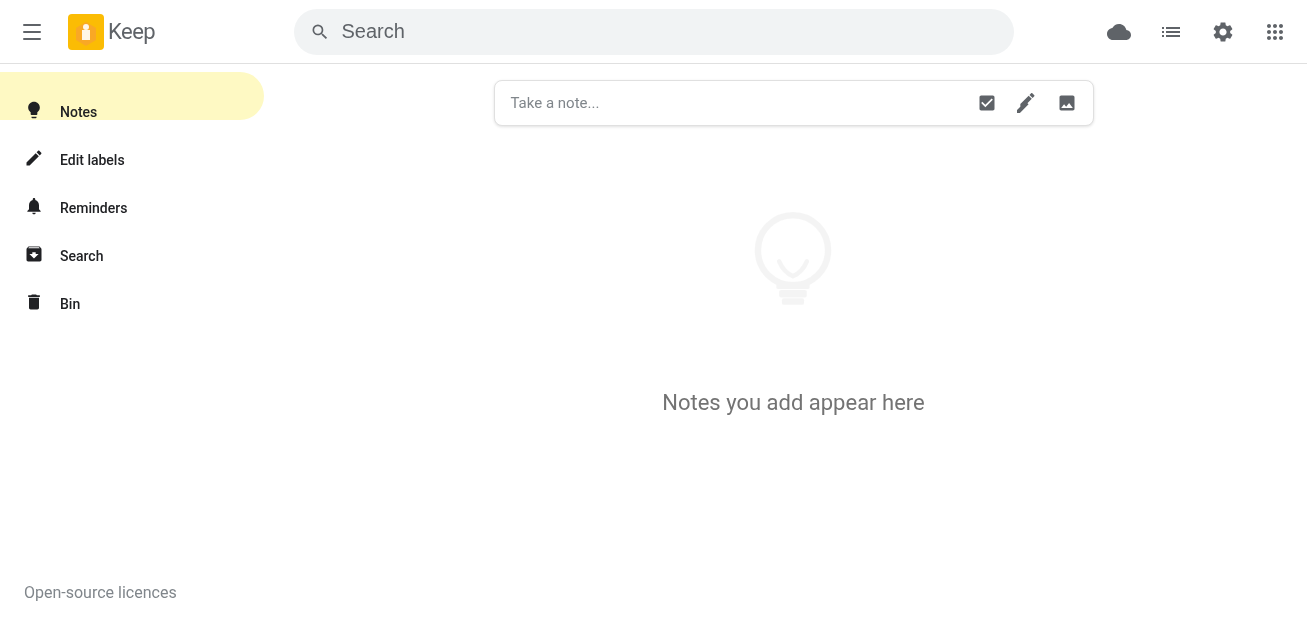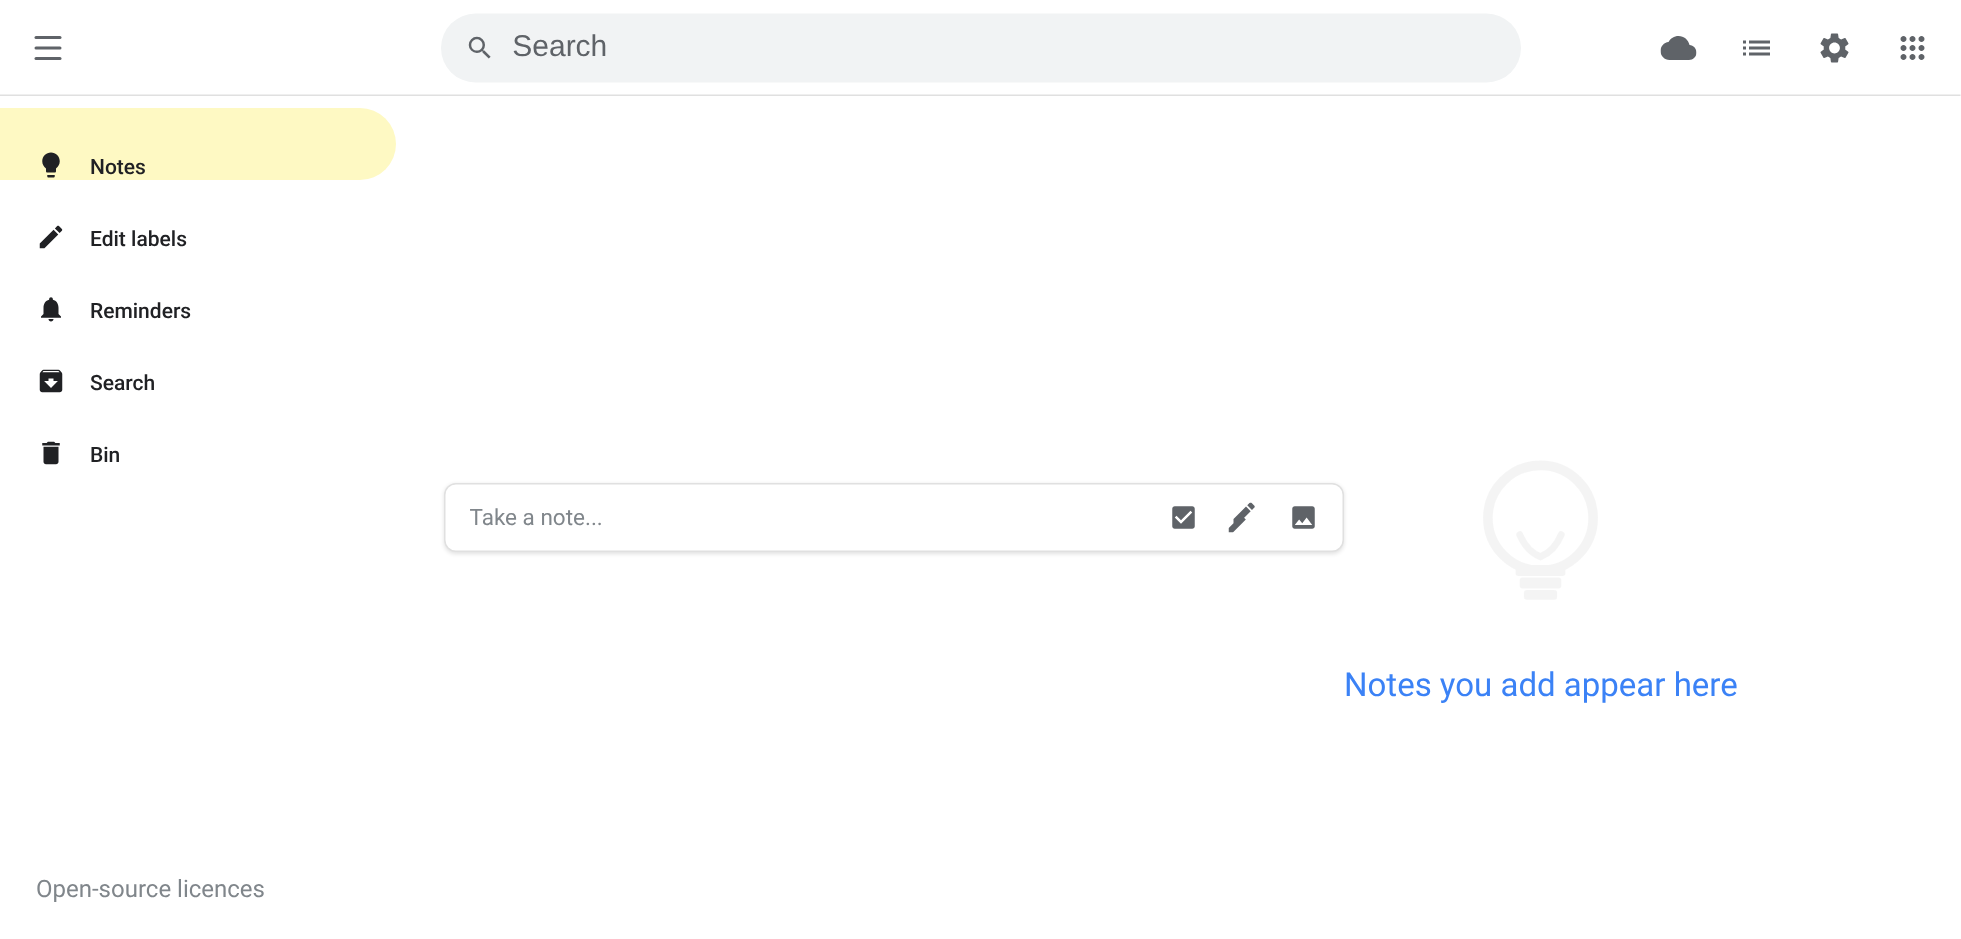--- a/index.html
+++ b/index.html
@@ -206,6 +206,16 @@
           <span></span>
       </div>
     </button>
+    <a class="logo-area" href="#">
+
+      <svg class="logo-icon" viewBox="0 0 36 36" xmlns="http://www.w3.org/2000/svg">
+        <rect width="36" height="36" rx="4" fill="#FBBC04"></rect>
+        <path d="M18 8 L28 14 L28 26 L18 32 L8 26 L8 14 Z" fill="#F9A825"></path>
+        <path d="M14 16 L22 16 L22 26 L14 26 Z" fill="#fff" opacity="0.9"></path>
+        <circle cx="18" cy="13" r="3" fill="#fff" opacity="0.9"></circle>
+      </svg>
+      <span class="logo-text">Keep</span>
+    </a>
   </div>
 
   <div class="search-bar">

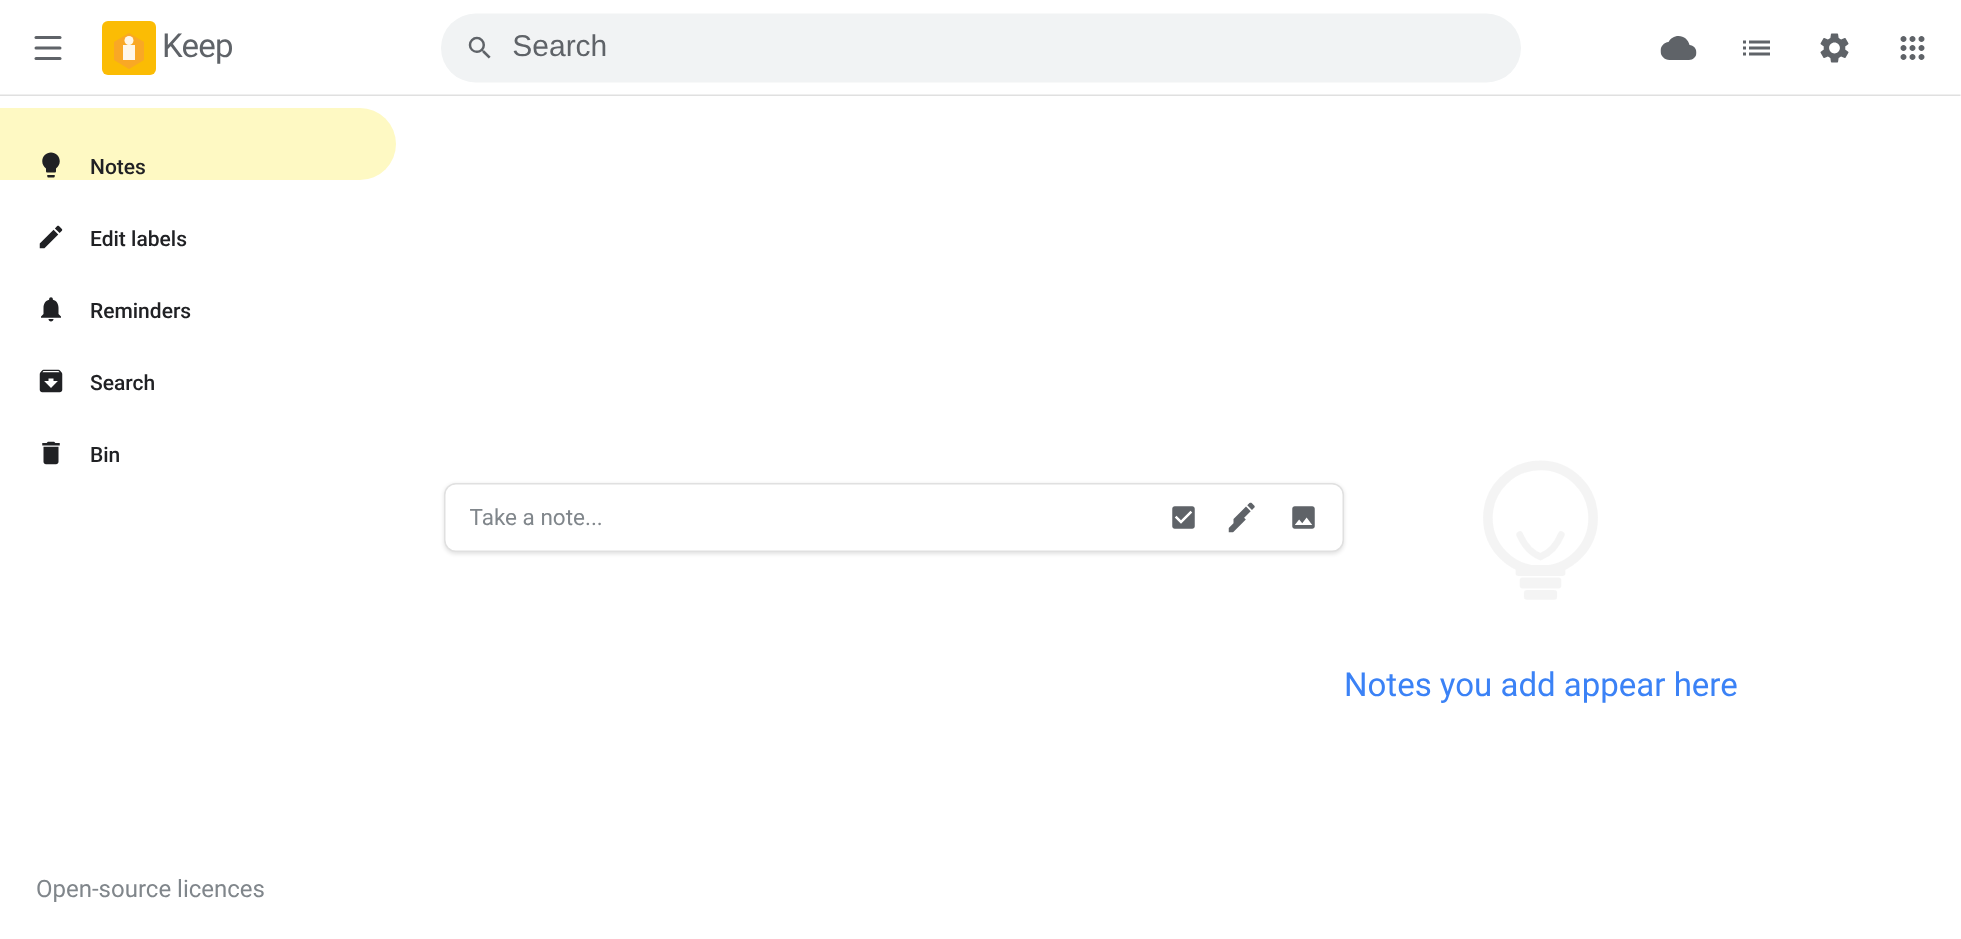--- a/index.html
+++ b/index.html
@@ -135,6 +135,7 @@
       padding: 16px;
       overflow-y: auto;
       display: flex;
+      flex-direction: column;
       align-items: center;
     }
 

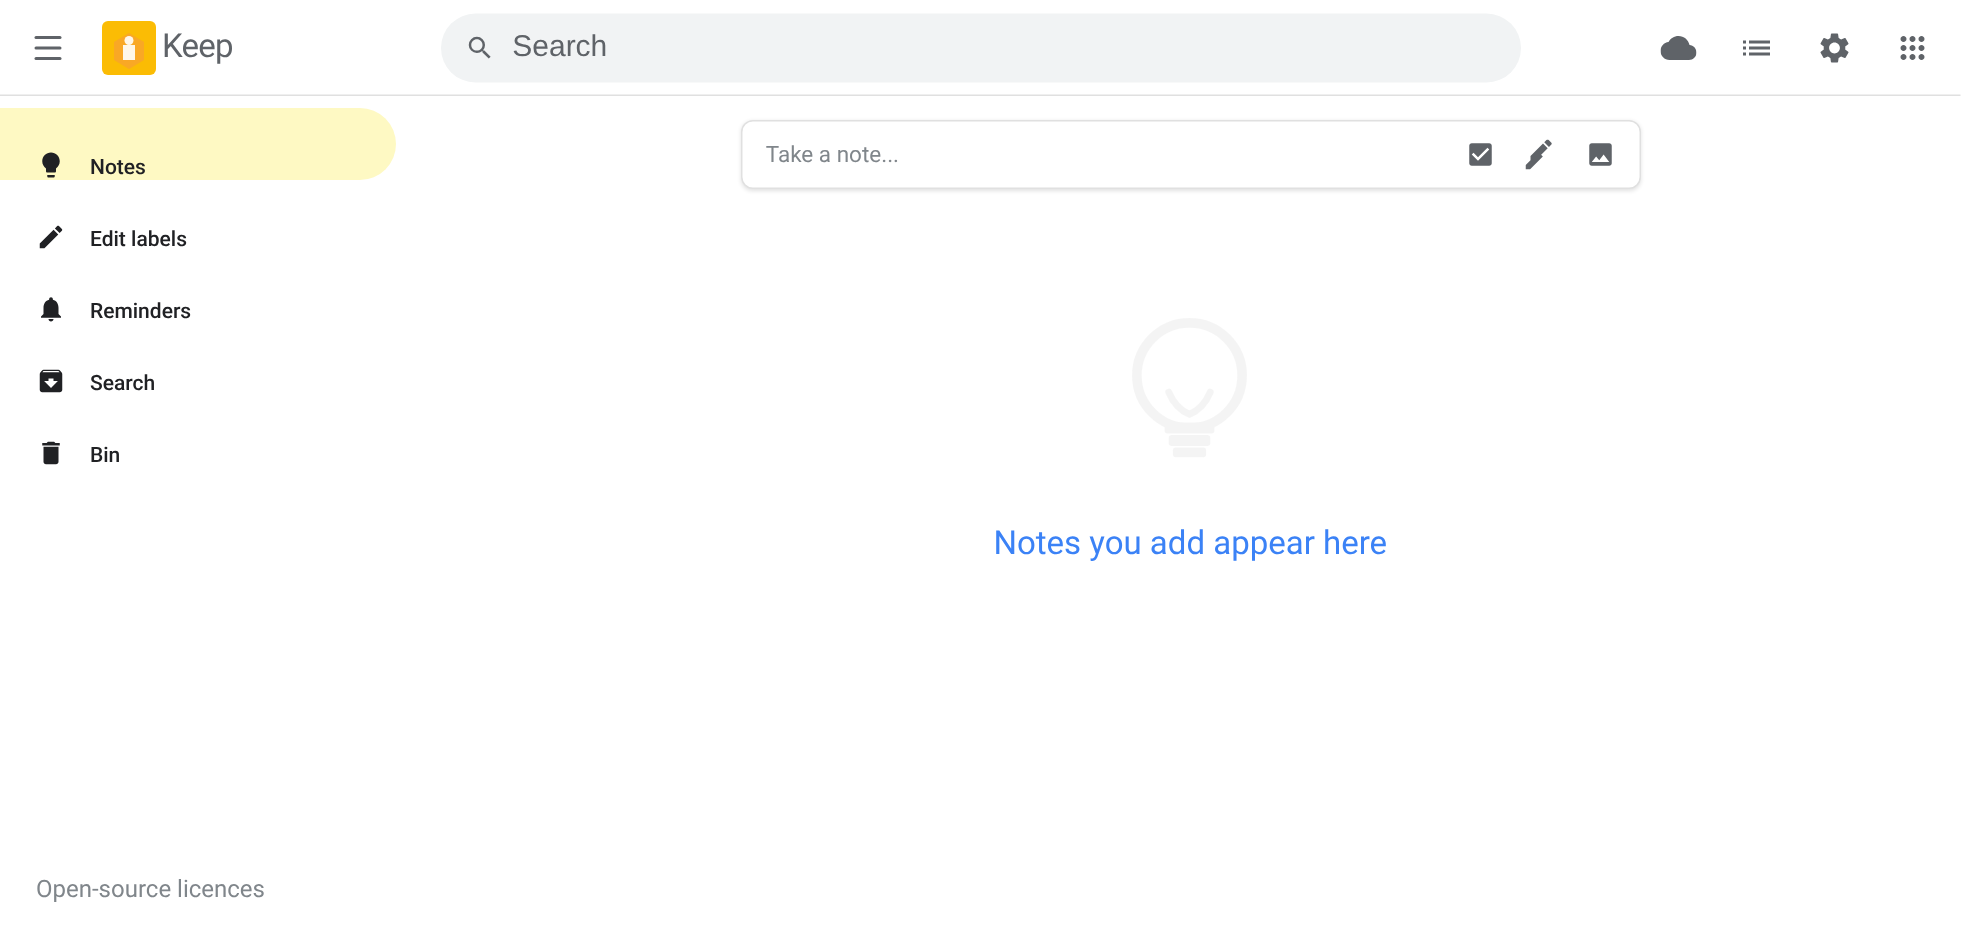--- a/index.html
+++ b/index.html
@@ -189,8 +189,9 @@
     }
     .empty-text {
       font-size: 22px;
-      color: #3b82f6;
+      color: #737373;
       font-weight: 400;
+      margin-top: 40px;
     }
 
     

